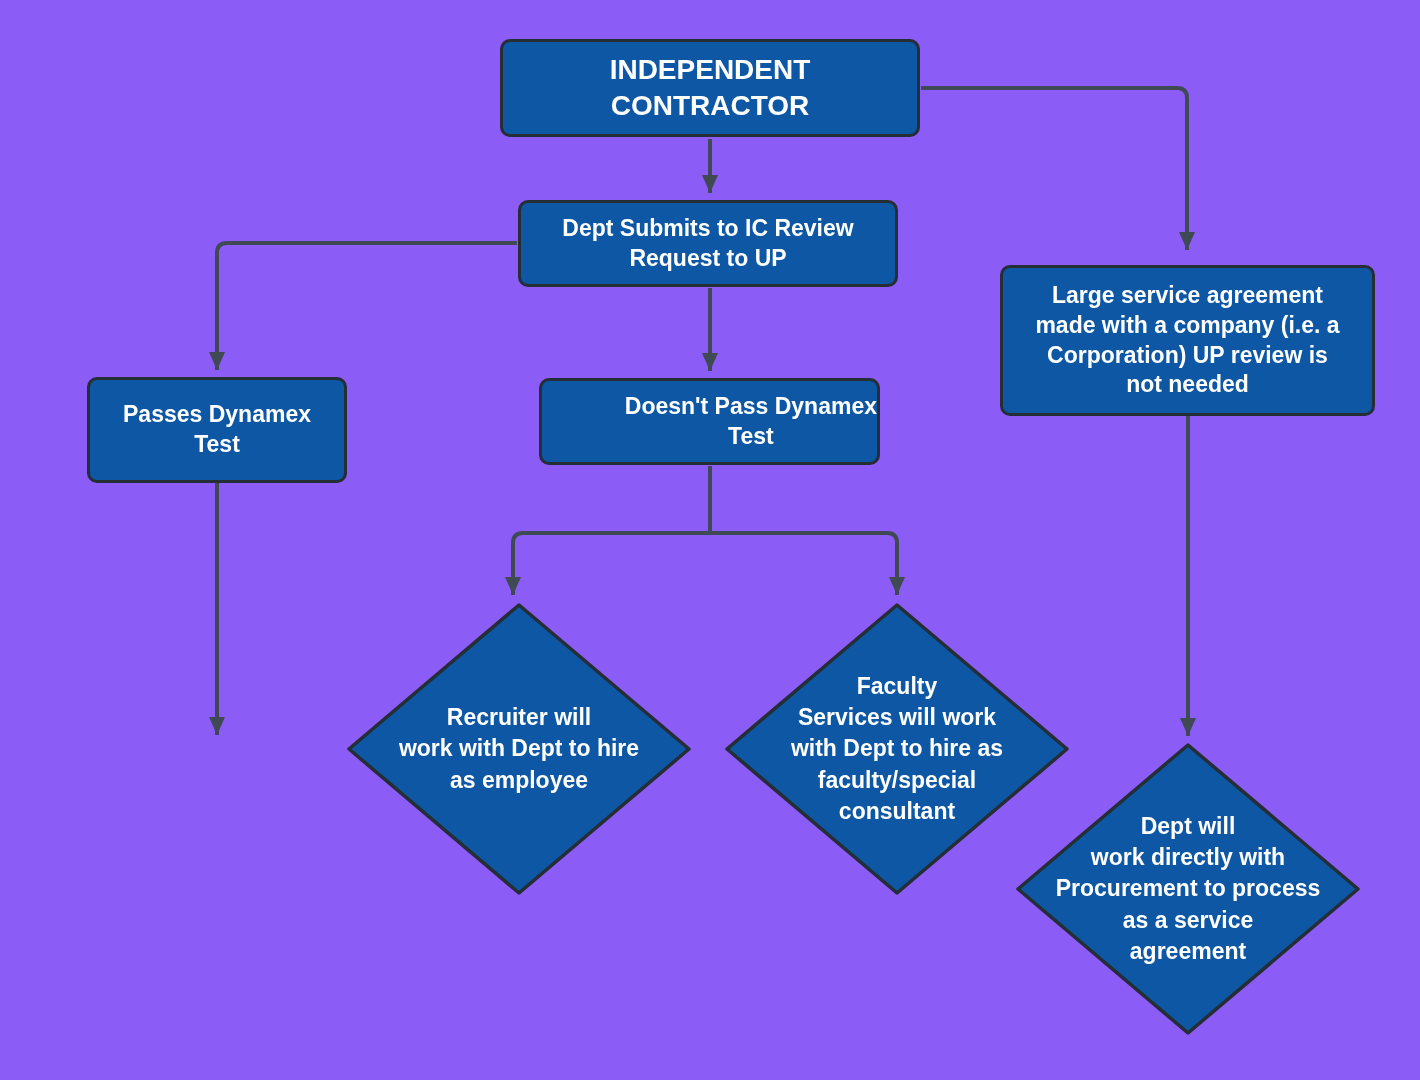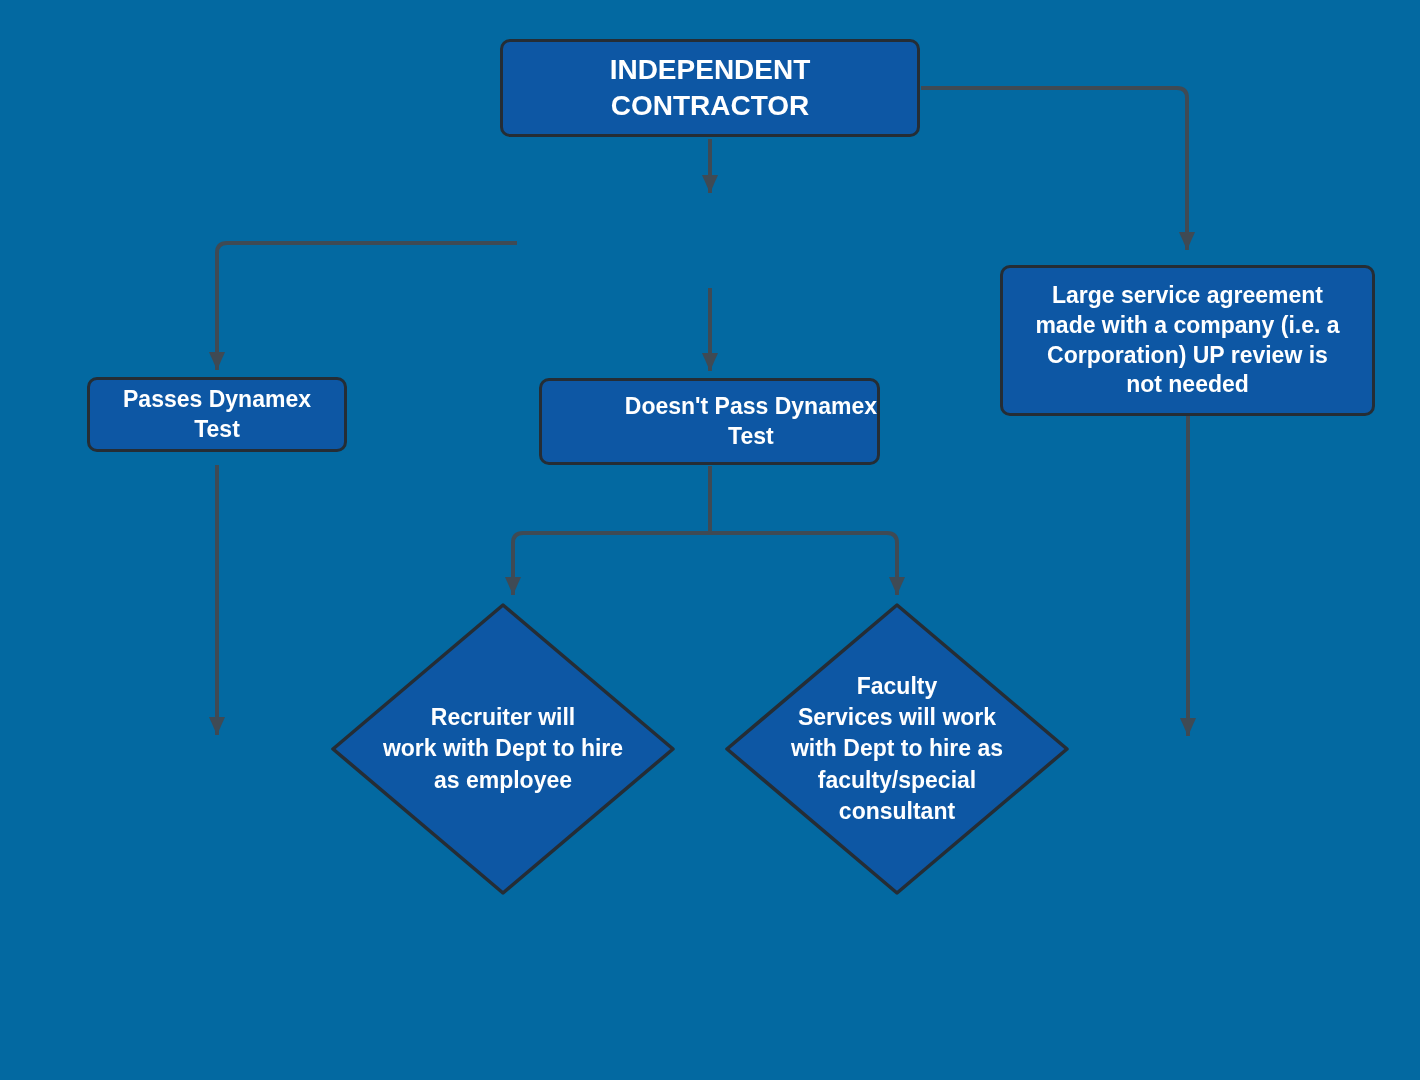--- a/index.html
+++ b/index.html
@@ -12,7 +12,7 @@
     position: relative;
     width: 1420px;
     height: 1080px;
-    background: #0369a1;
+    background: #8b5cf6;
     overflow: hidden;
   }
   .edges-layer {

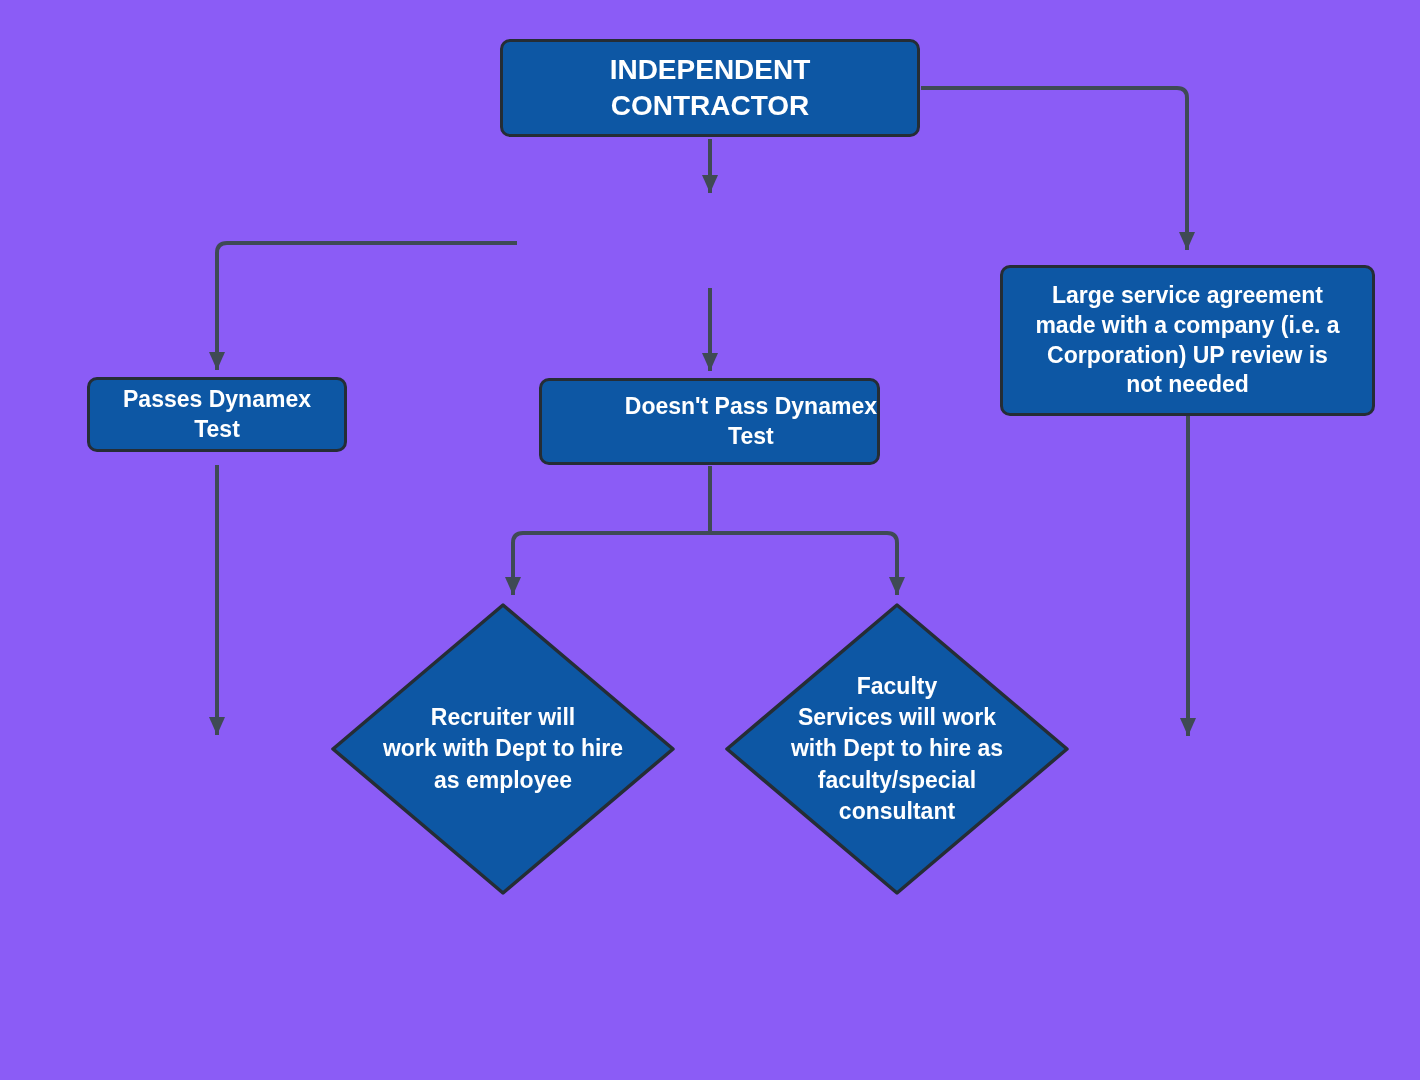--- a/index.html
+++ b/index.html
@@ -99,6 +99,10 @@
 CONTRACTOR</span>
   </div>
 
+  <div class="rect-node" id="node-dept-submits">
+    <span>Dept Submits to IC Review
+Request to UP</span>
+  </div>
 
   <div class="rect-node" id="node-large-service">
     <span>Large service agreement

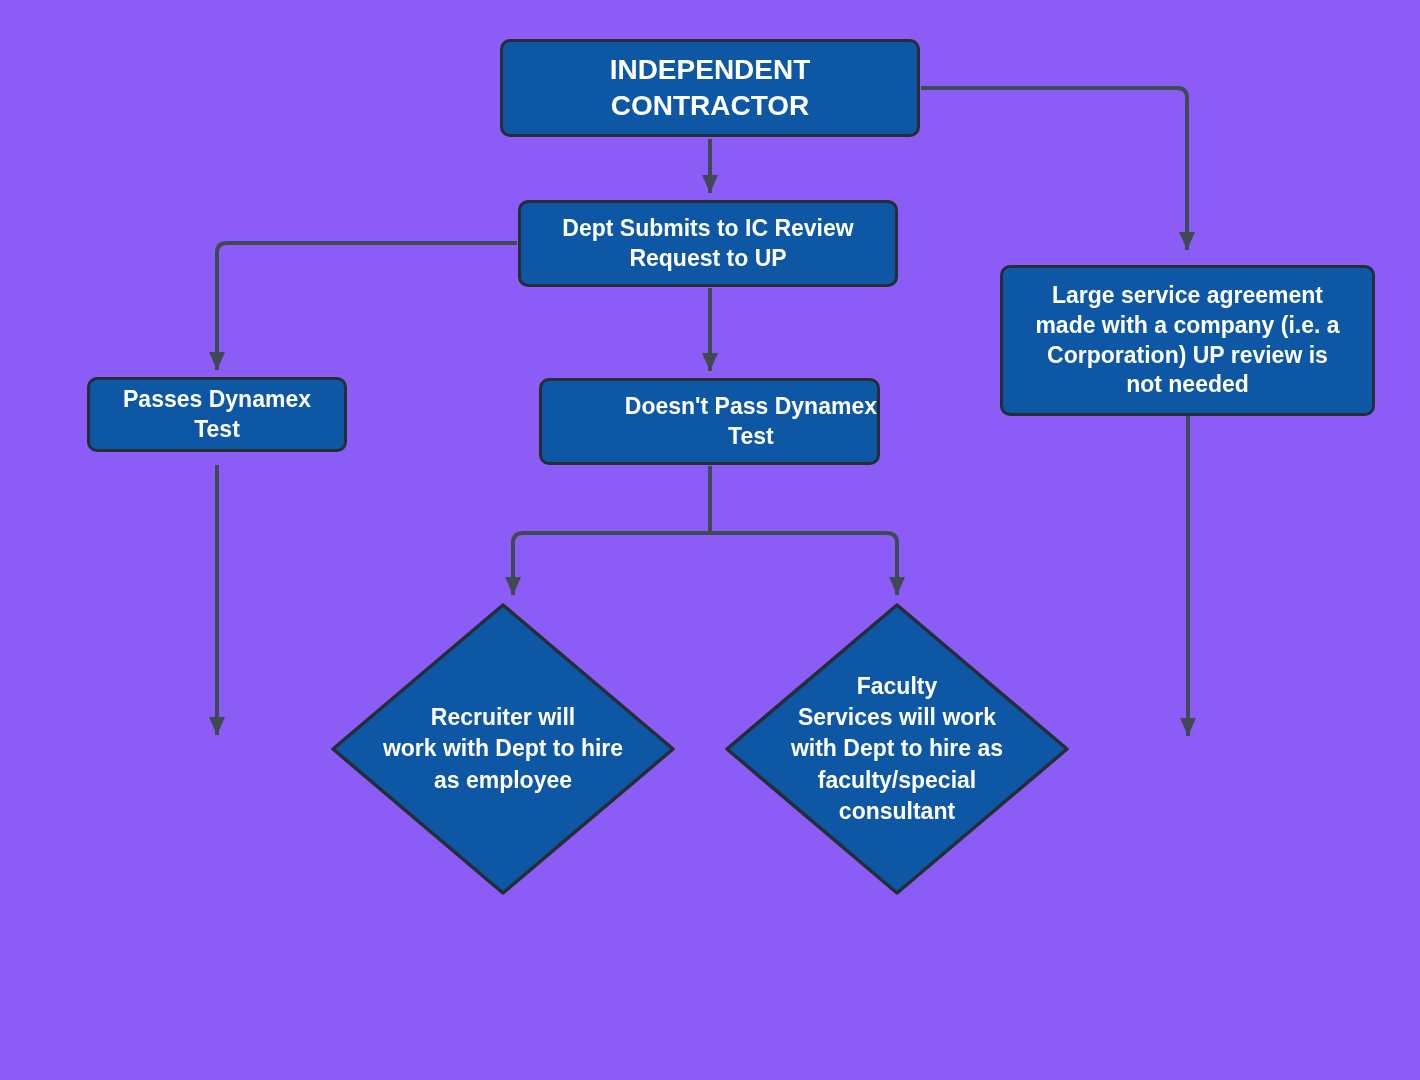--- a/index.html
+++ b/index.html
@@ -63,7 +63,7 @@
   #node-independent-contractor { left: 500px; top: 39px;  width: 420px; height: 98px;  font-size: 28px; }
   #node-dept-submits          { left: 518px; top: 200px; width: 380px; height: 87px;  }
   #node-large-service         { left: 1000px; top: 257px; width: 375px; height: 151px; margin-top: 8px; }
-  #node-passes-test           { left: 87px;  top: 377px; width: 260px; height: 75px;  }
+  #node-passes-test           { left: 87px;  top: 377px; width: 260px; height: 106px;  }
   #node-doesnt-pass-test      { left: 539px; top: 378px; width: 341px; height: 87px; justify-content: flex-end;  }
   #node-up-approves           { left: 45px;   top: 742px; width: 344px; height: 292px; }
   #node-recruiter             { left: 331px;  top: 603px; width: 344px; height: 292px; }

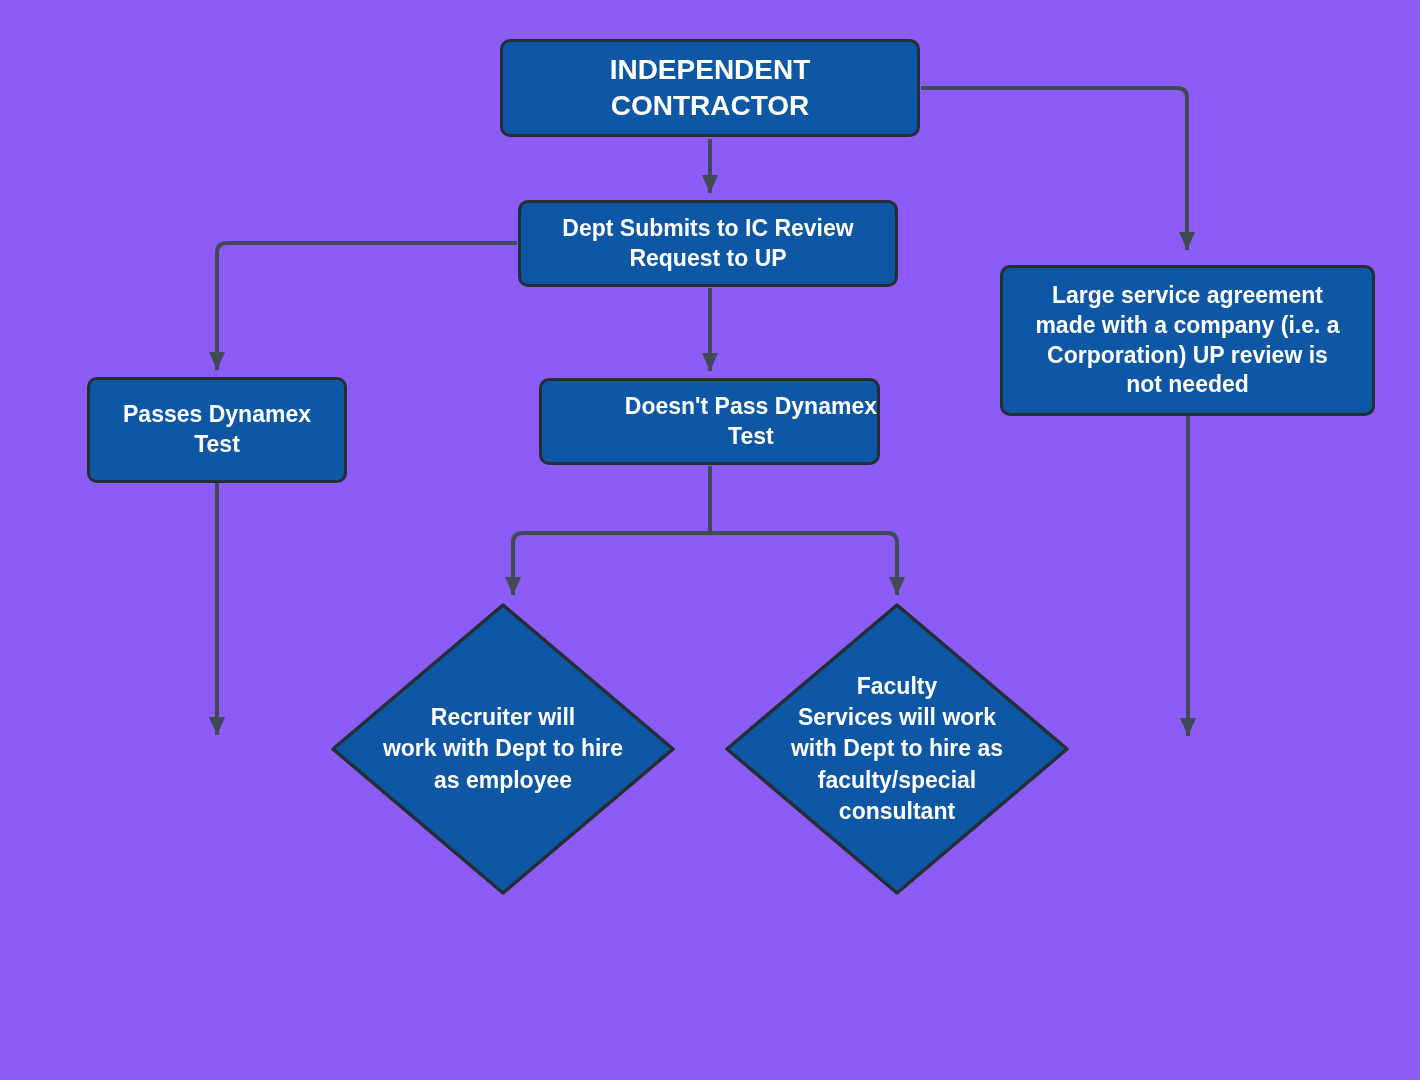--- a/index.html
+++ b/index.html
@@ -66,7 +66,7 @@
   #node-passes-test           { left: 87px;  top: 377px; width: 260px; height: 106px;  }
   #node-doesnt-pass-test      { left: 539px; top: 378px; width: 341px; height: 87px; justify-content: flex-end;  }
   #node-up-approves           { left: 45px;   top: 742px; width: 344px; height: 292px; }
-  #node-recruiter             { left: 331px;  top: 603px; width: 344px; height: 292px; }
+  #node-recruiter             { left: 347px;  top: 603px; width: 344px; height: 292px; }
   #node-faculty-services      { left: 725px;  top: 603px; width: 344px; height: 292px; }
   #node-dept-procurement      { left: 1016px; top: 743px; width: 344px; height: 292px; }
 </style>

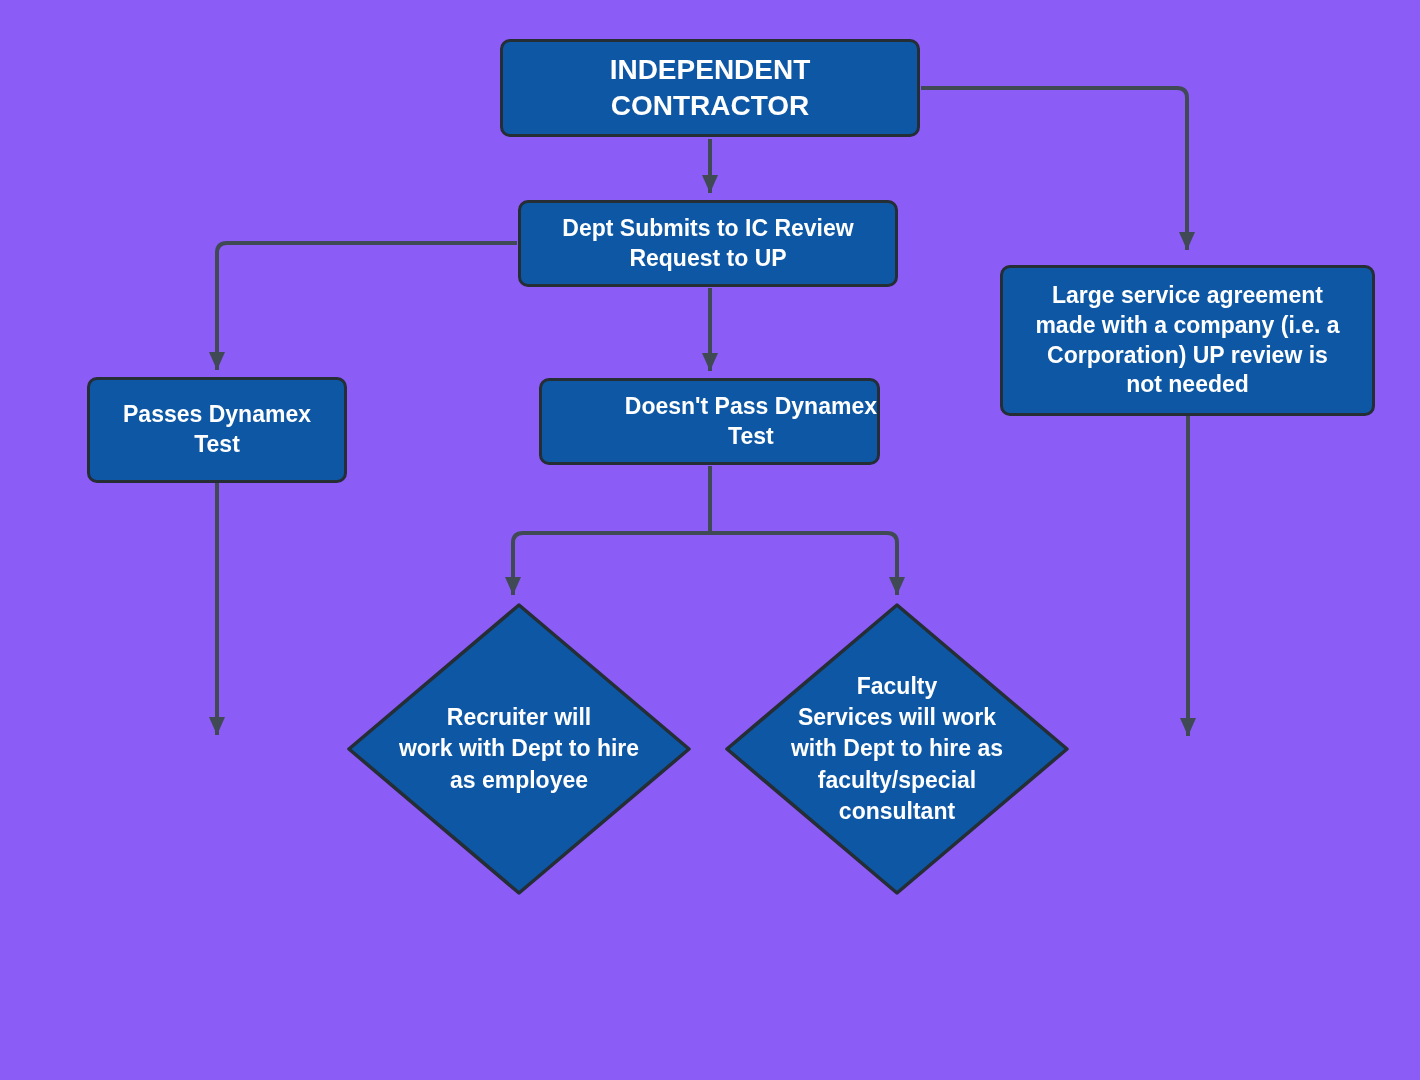--- a/index.html
+++ b/index.html
@@ -142,6 +142,16 @@
 consultant</div>
   </div>
 
+  <div class="diamond-node" id="node-dept-procurement">
+    <svg width="344" height="292" viewBox="0 0 344 292">
+      <polygon points="172,2 342,146 172,290 2,146" fill="#0D57A4" stroke="#252D35" stroke-width="3.5" stroke-linejoin="round"></polygon>
+    </svg>
+    <div class="diamond-label">Dept will
+work directly with
+Procurement to process
+as a service
+agreement</div>
+  </div>
 
 </div>
 

